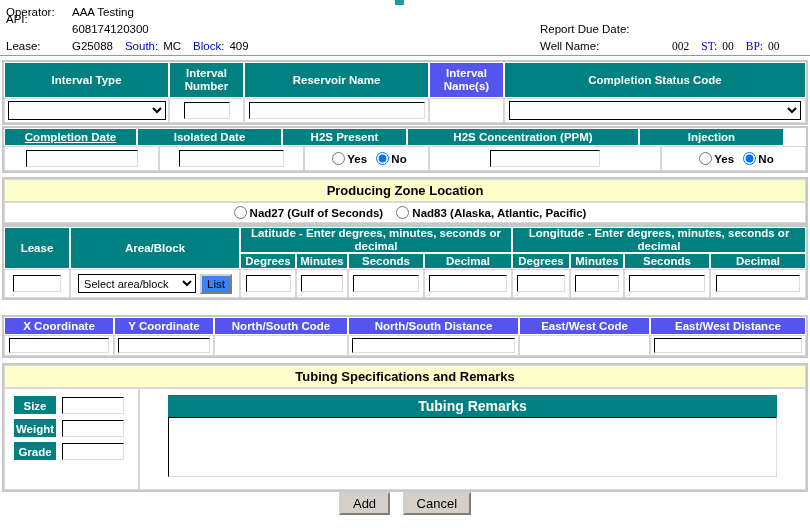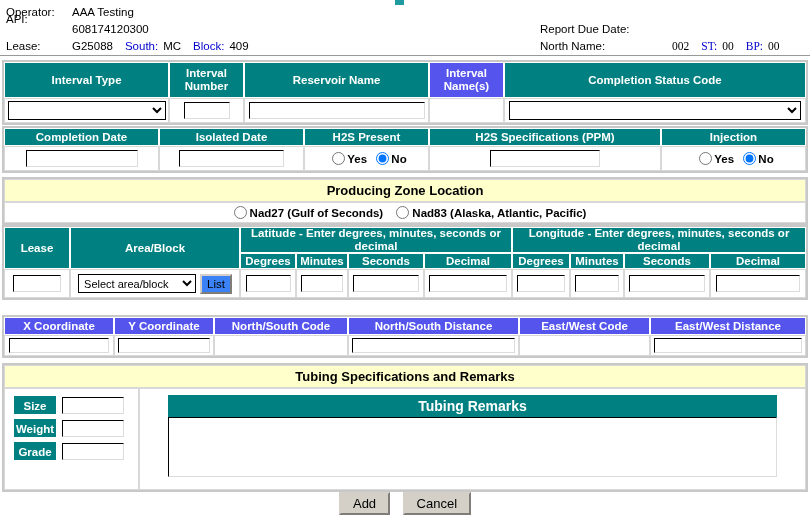--- a/index.html
+++ b/index.html
@@ -132,7 +132,7 @@
     <div class="hdr-row h-v val" style="top:34px;">
       <span>G25088</span><span class="inline-lbl">South:</span><span class="inline-val">MC</span><span class="inline-lbl">Block:</span><span class="inline-val">409</span>
     </div>
-    <div class="hdr-row h-l2" style="top:34px;">North Name:</div>
+    <div class="hdr-row h-l2" style="top:34px;">Well Name:</div>
     <div class="hdr-row h-v2 val" style="top:34px;">
       <span>002</span><span class="inline-lbl">ST:</span><span class="inline-val">00</span><span class="inline-lbl">BP:</span><span class="inline-val">00</span>
     </div>

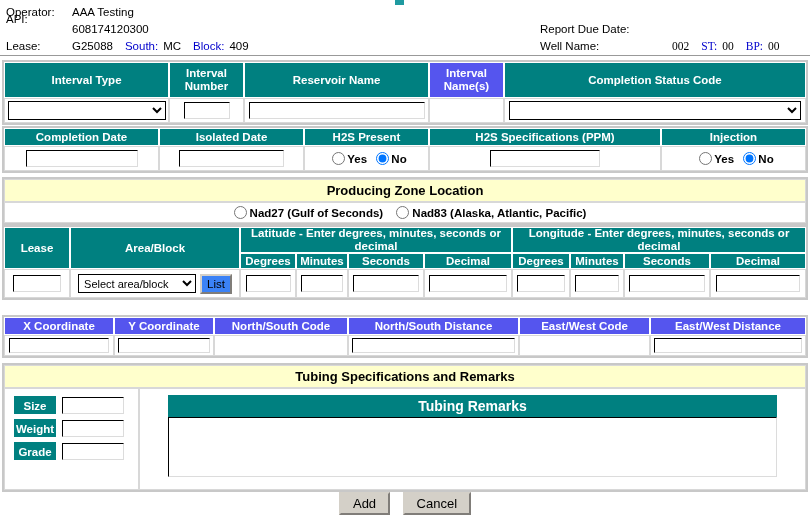--- a/index.html
+++ b/index.html
@@ -165,7 +165,7 @@
 
   <div class="tbl" style="top:126px;">
     <div class="trow">
-      <div class="th" style="width:155px;height:18px;">Completion Date</div>
+      <div class="th" style="width:133px;height:18px;text-decoration:underline;">Completion Date</div>
       <div class="th" style="width:145px;height:18px;">Isolated Date</div>
       <div class="th" style="width:125px;height:18px;">H2S Present</div>
       <div class="th" style="width:232px;height:18px;">H2S Specifications (PPM)</div>

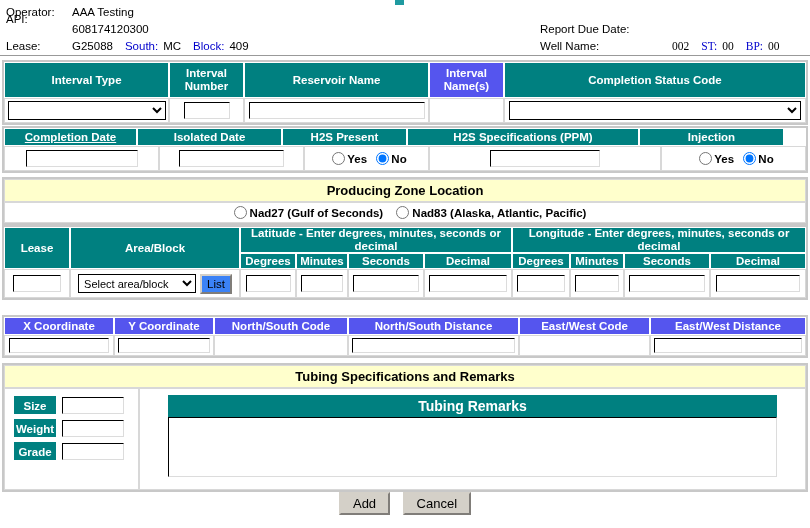--- a/index.html
+++ b/index.html
@@ -168,7 +168,7 @@
       <div class="th" style="width:133px;height:18px;text-decoration:underline;">Completion Date</div>
       <div class="th" style="width:145px;height:18px;">Isolated Date</div>
       <div class="th" style="width:125px;height:18px;">H2S Present</div>
-      <div class="th" style="width:232px;height:18px;">H2S Specifications (PPM)</div>
+      <div class="th" style="width:232px;height:18px;">H2S Concentration (PPM)</div>
       <div class="th" style="width:145px;height:18px;">Injection</div>
     </div>
     <div class="trow">

